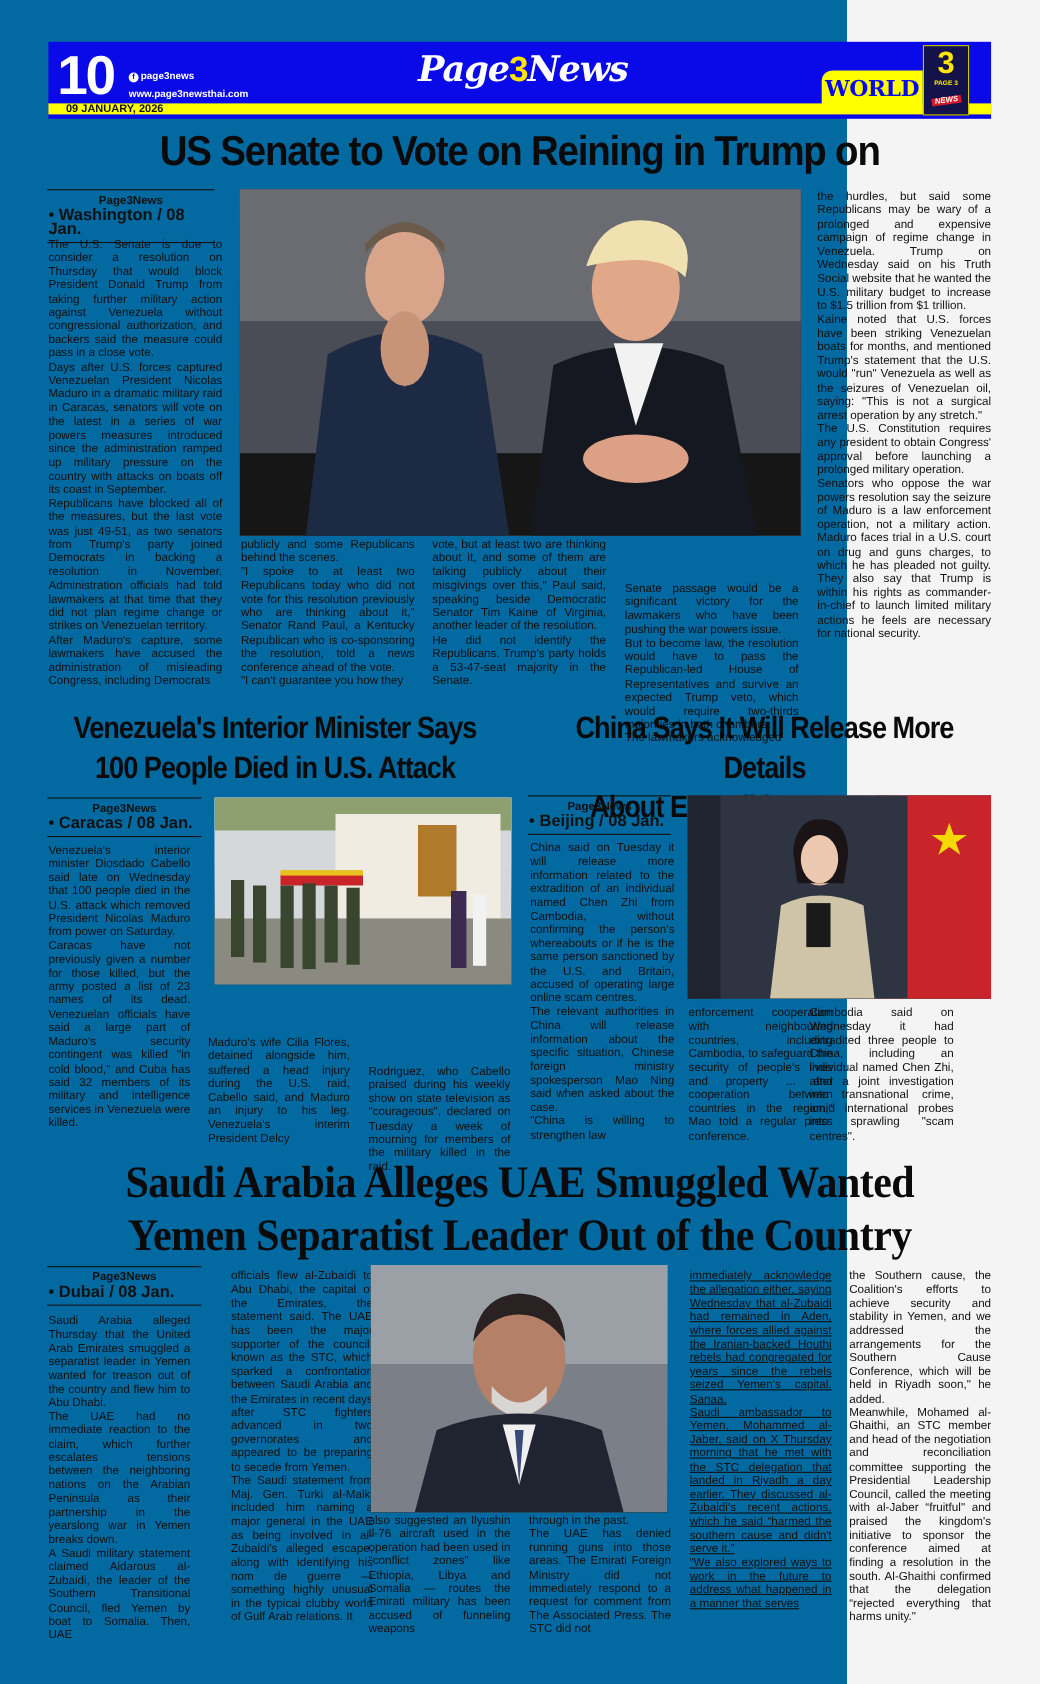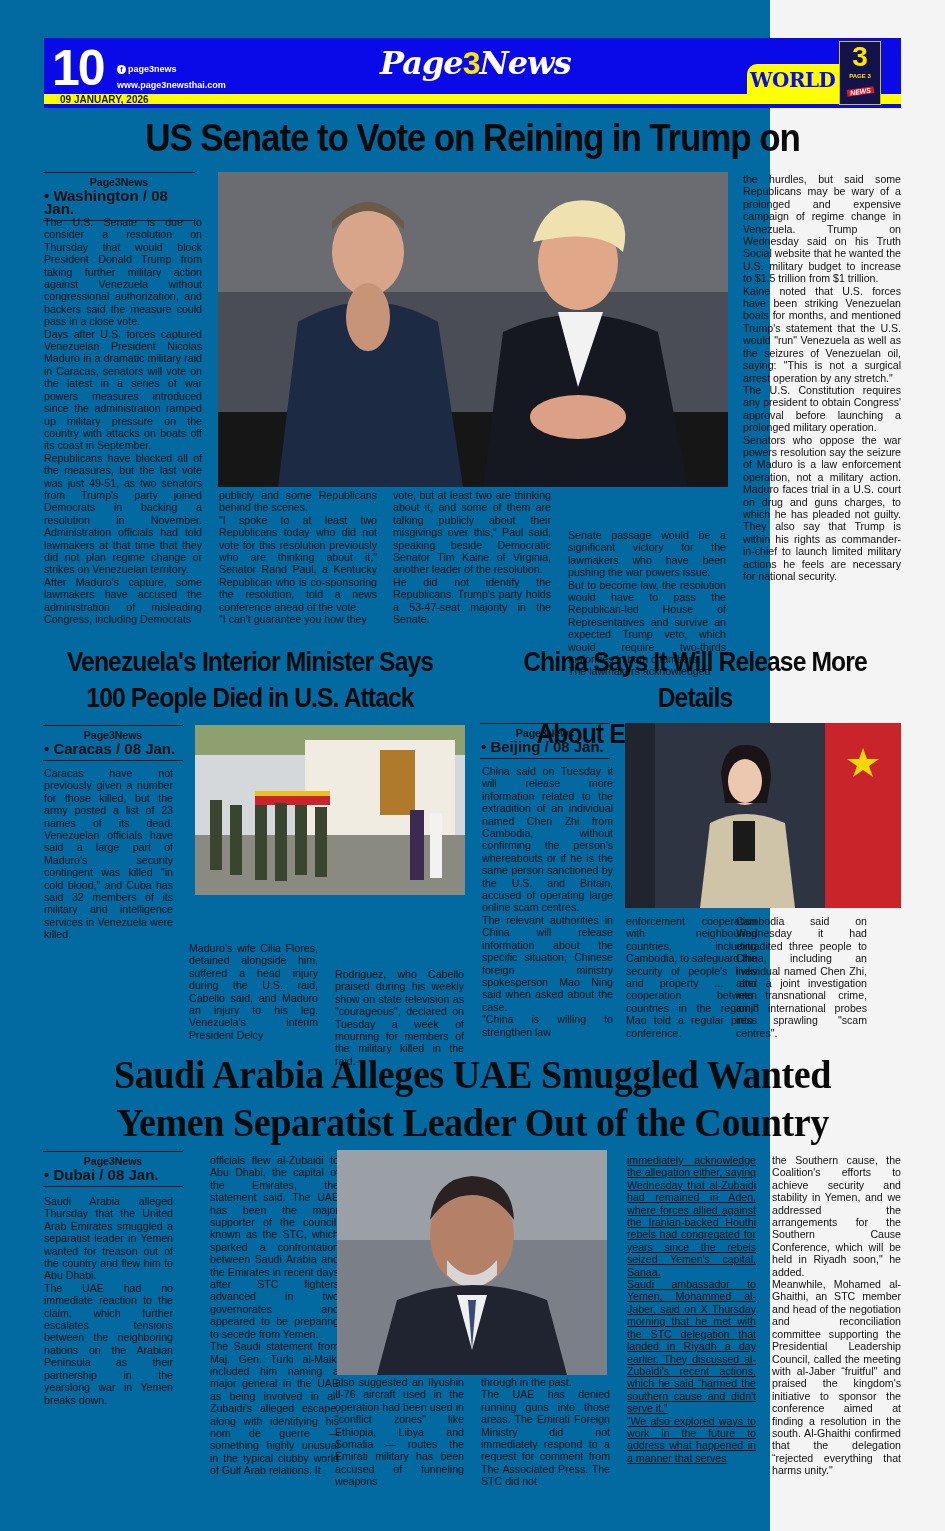--- a/index.html
+++ b/index.html
@@ -138,6 +138,7 @@
   </div>
 
   <div class="col" style="left:44px; top:767px; width:129px;">
+    <p>Venezuela's interior minister Diosdado Cabello said late on Wednesday that 100 people died in the U.S. attack which removed President Nicolas Maduro from power on Saturday.</p>
     <p>Caracas have not previously given a number for those killed, but the army posted a list of 23 names of its dead. Venezuelan officials have said a large part of Maduro's security contingent was killed "in cold blood," and Cuba has said 32 members of its military and intelligence services in Venezuela were killed.</p>
   </div>
 

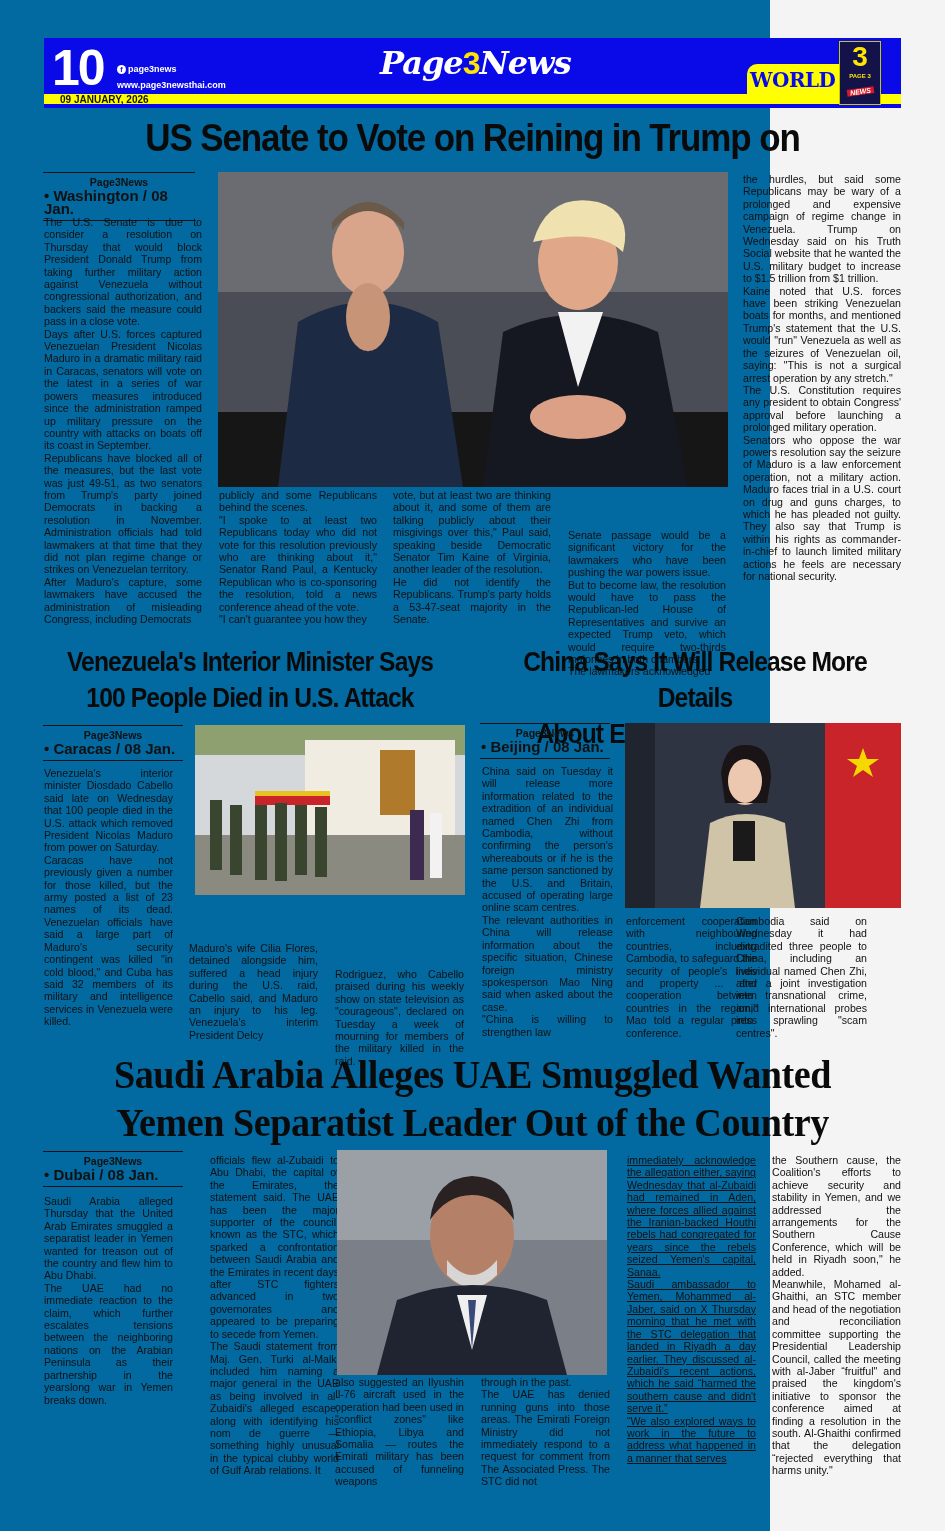--- a/index.html
+++ b/index.html
@@ -221,6 +221,7 @@
   <div class="col" style="left:44px; top:1195px; width:129px;">
     <p>Saudi Arabia alleged Thursday that the United Arab Emirates smuggled a separatist leader in Yemen wanted for treason out of the country and flew him to Abu Dhabi.</p>
     <p>The UAE had no immediate reaction to the claim, which further escalates tensions between the neighboring nations on the Arabian Peninsula as their partnership in the yearslong war in Yemen breaks down.</p>
+    <p>A Saudi military statement claimed Aidarous al-Zubaidi, the leader of the Southern Transitional Council, fled Yemen by boat to Somalia. Then, UAE</p>
   </div>
   <div class="col" style="left:190px; top:1154px; width:129px;margin-left:20px;">
     <p>officials flew al-Zubaidi to Abu Dhabi, the capital of the Emirates, the statement said. The UAE has been the major supporter of the council, known as the STC, which sparked a confrontation between Saudi Arabia and the Emirates in recent days after STC fighters advanced in two governorates and appeared to be preparing to secede from Yemen.</p>

